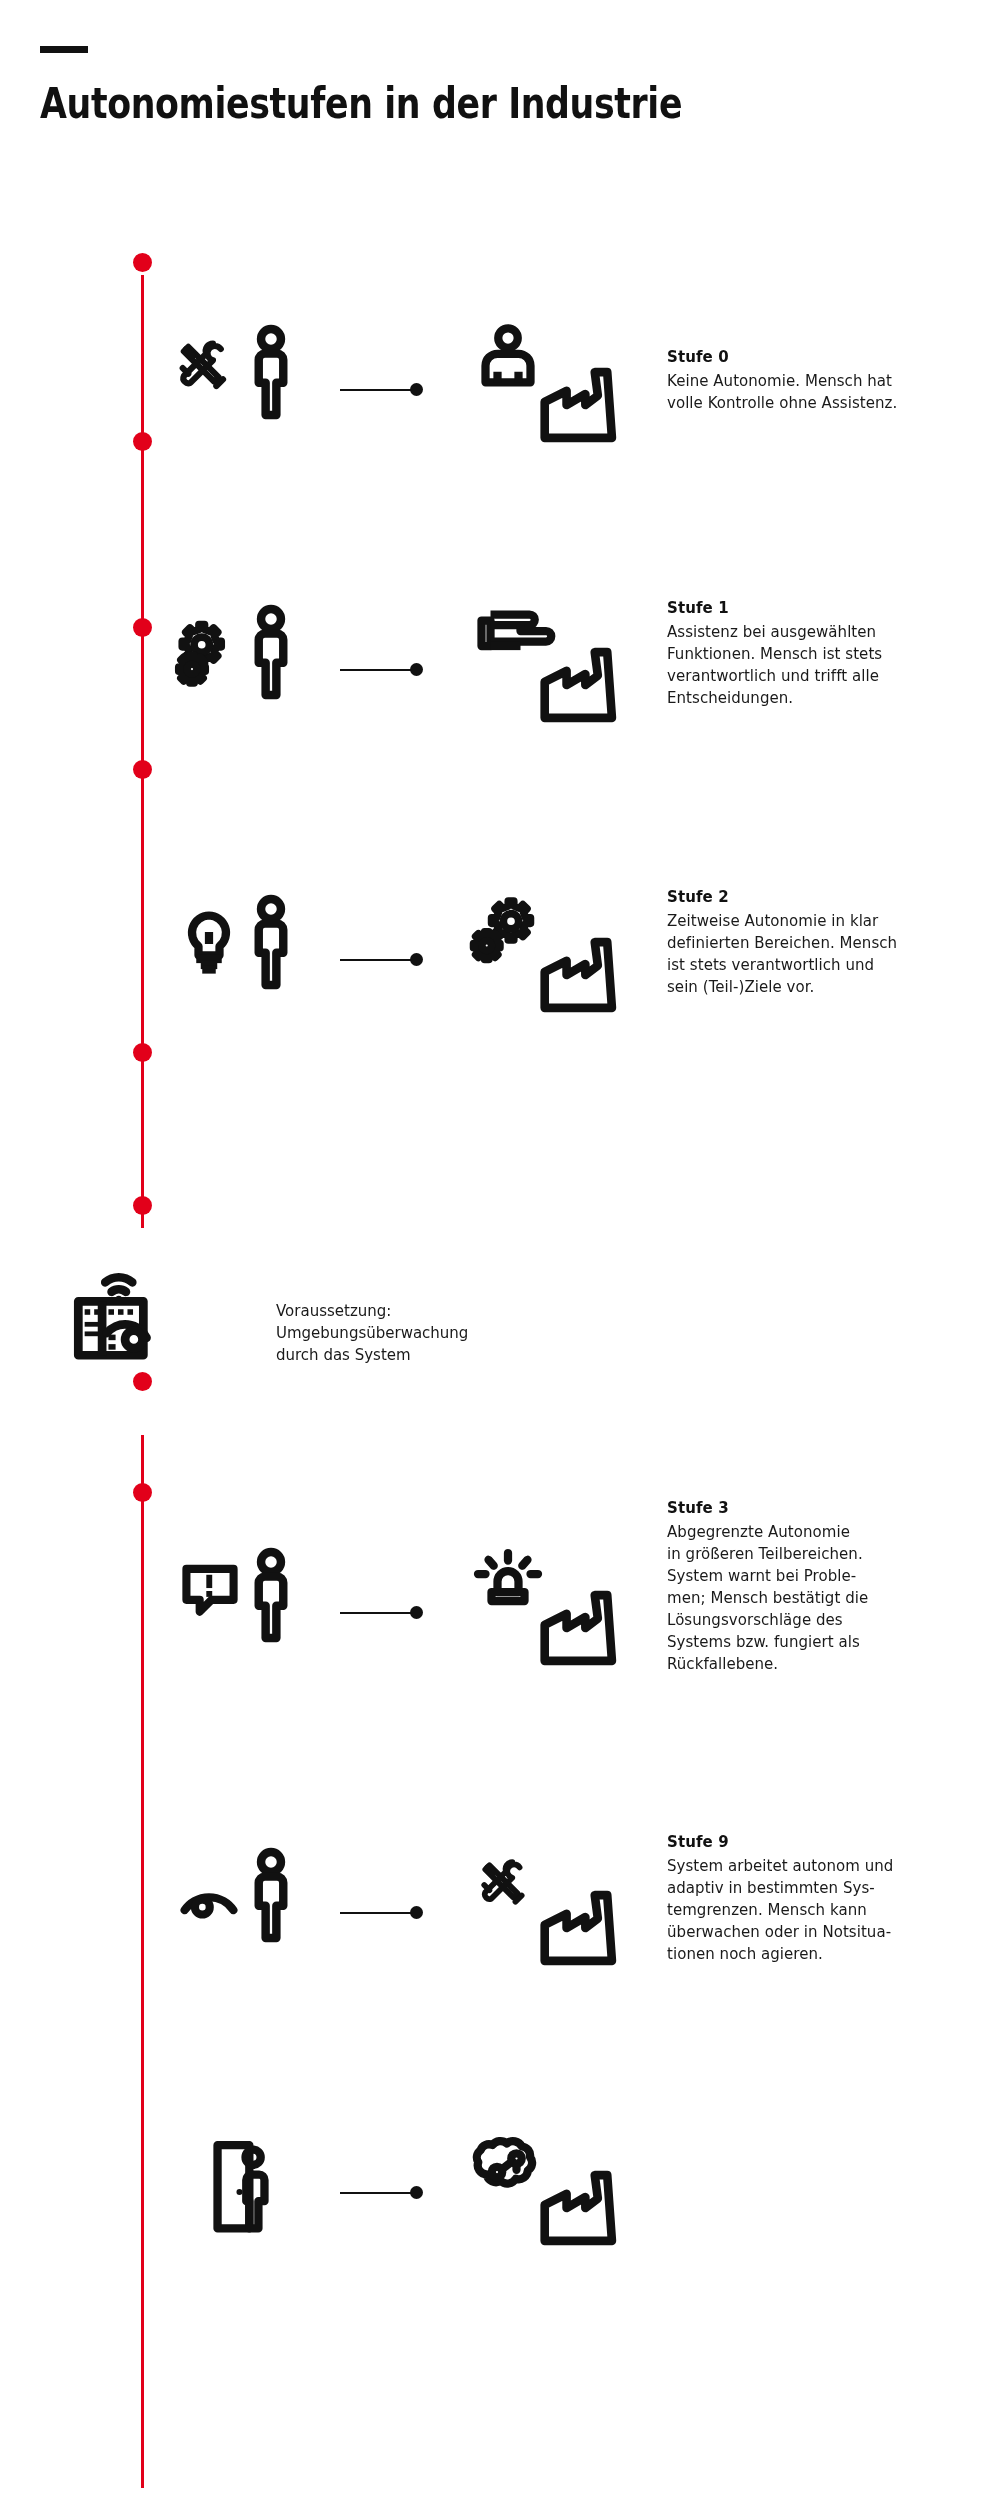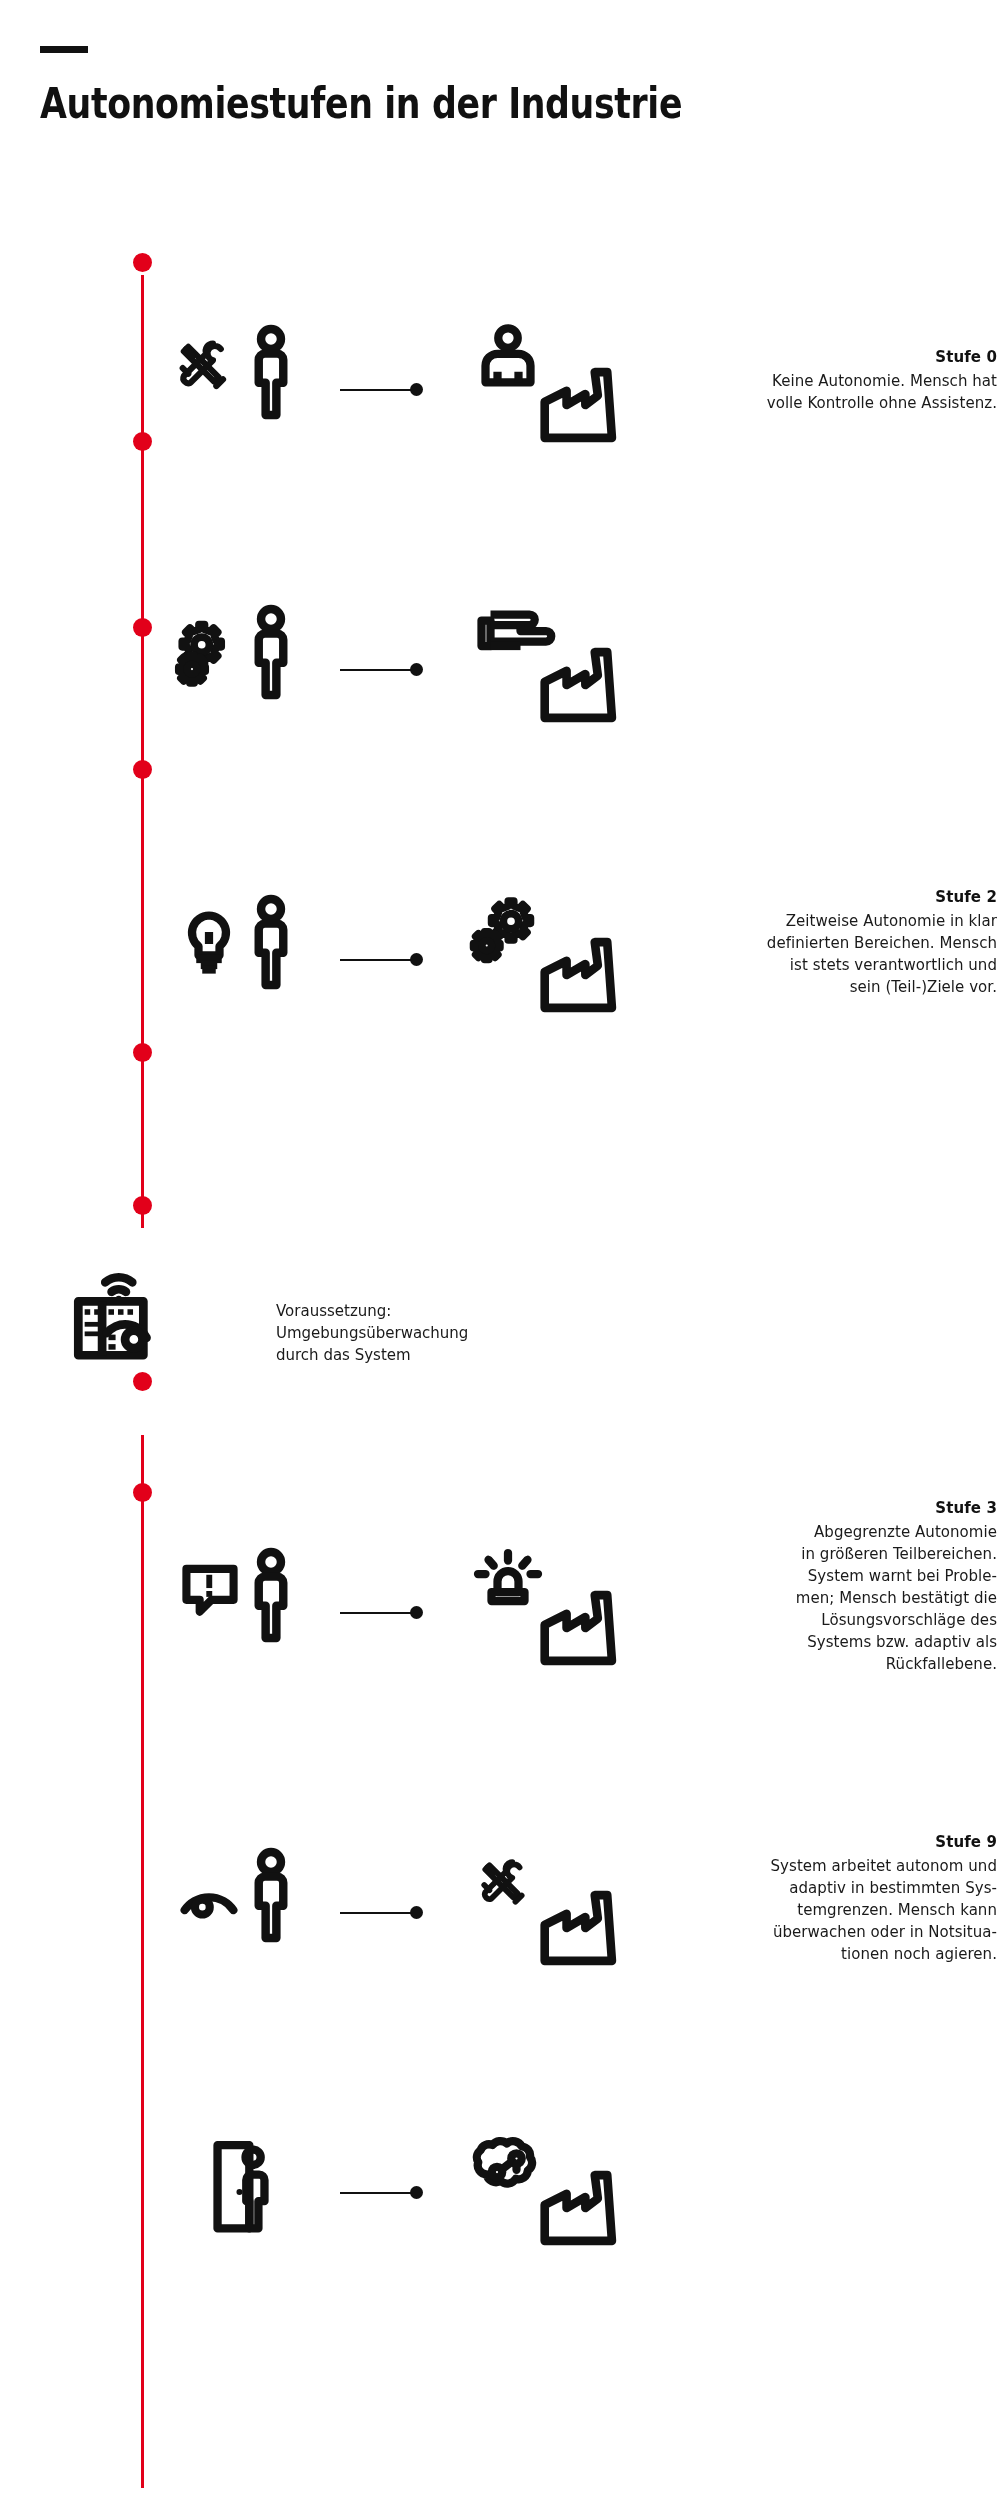--- a/index.html
+++ b/index.html
@@ -51,7 +51,7 @@
   .conn .knob{position:absolute;left:70px;top:0;width:13px;height:13px;border-radius:50%;background:#111111;}
 
   
-  .txt{position:absolute;left:667px;width:330px;text-align:right;}
+  .txt{position:absolute;left:667px;width:330px;}
   .txt .lvl{
     font-size:15px;font-weight:700;color:#111111;
     line-height:1.45;margin:0 0 1px 0;letter-spacing:0.1px;

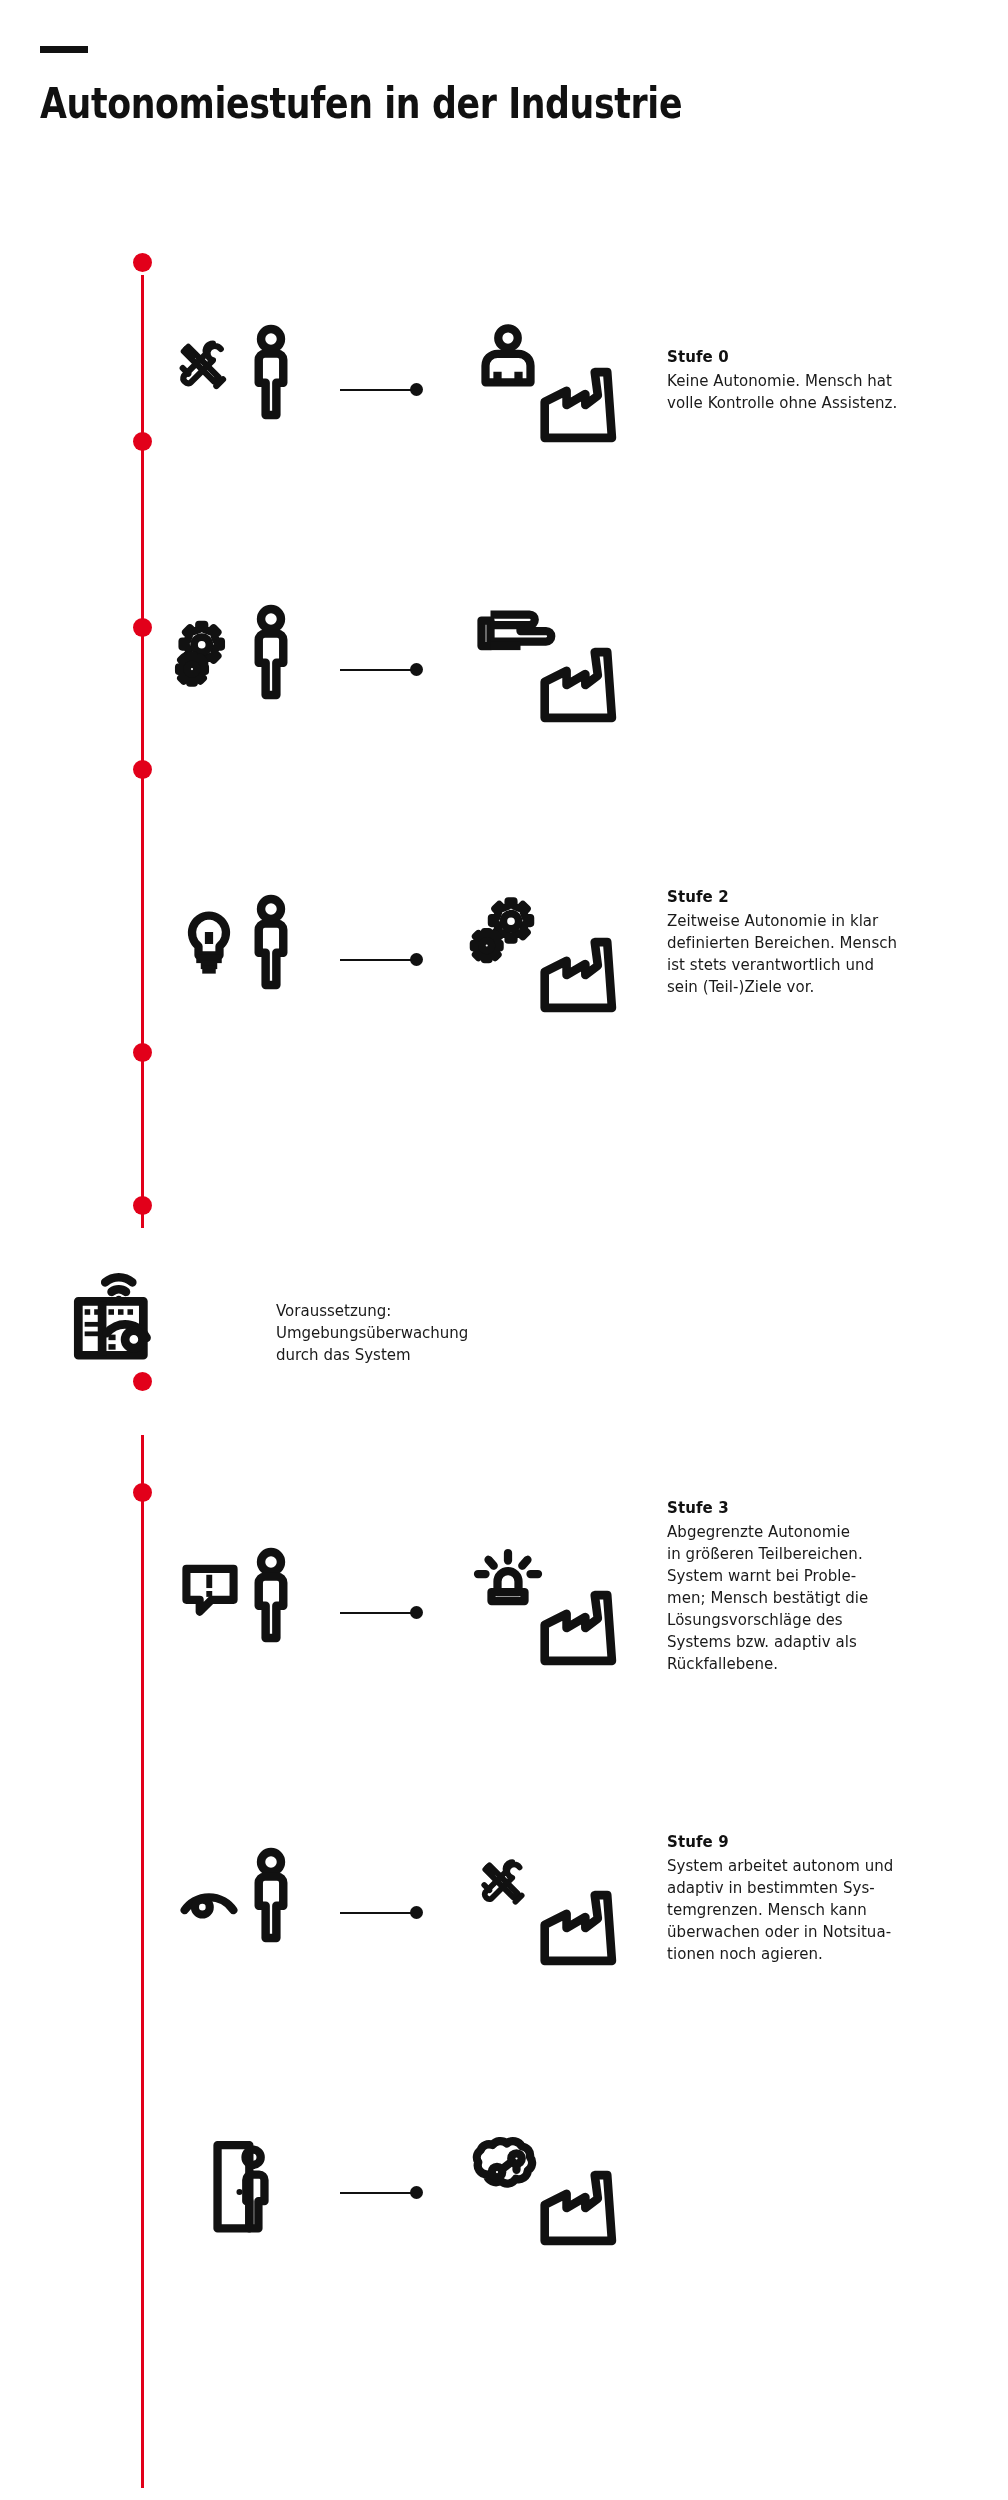--- a/index.html
+++ b/index.html
@@ -177,6 +177,13 @@
       </svg>
     </div>
 
+    <div class="txt" style="top:-7px">
+      <div class="lvl">Stufe 1</div>
+      <p>Assistenz bei ausgewählten</p>
+      <p>Funktionen. Mensch ist stets</p>
+      <p>verantwortlich und trifft alle</p>
+      <p>Entscheidungen.</p>
+    </div>
   </div>
 
   <div class="row" style="top:895px;height:180px">

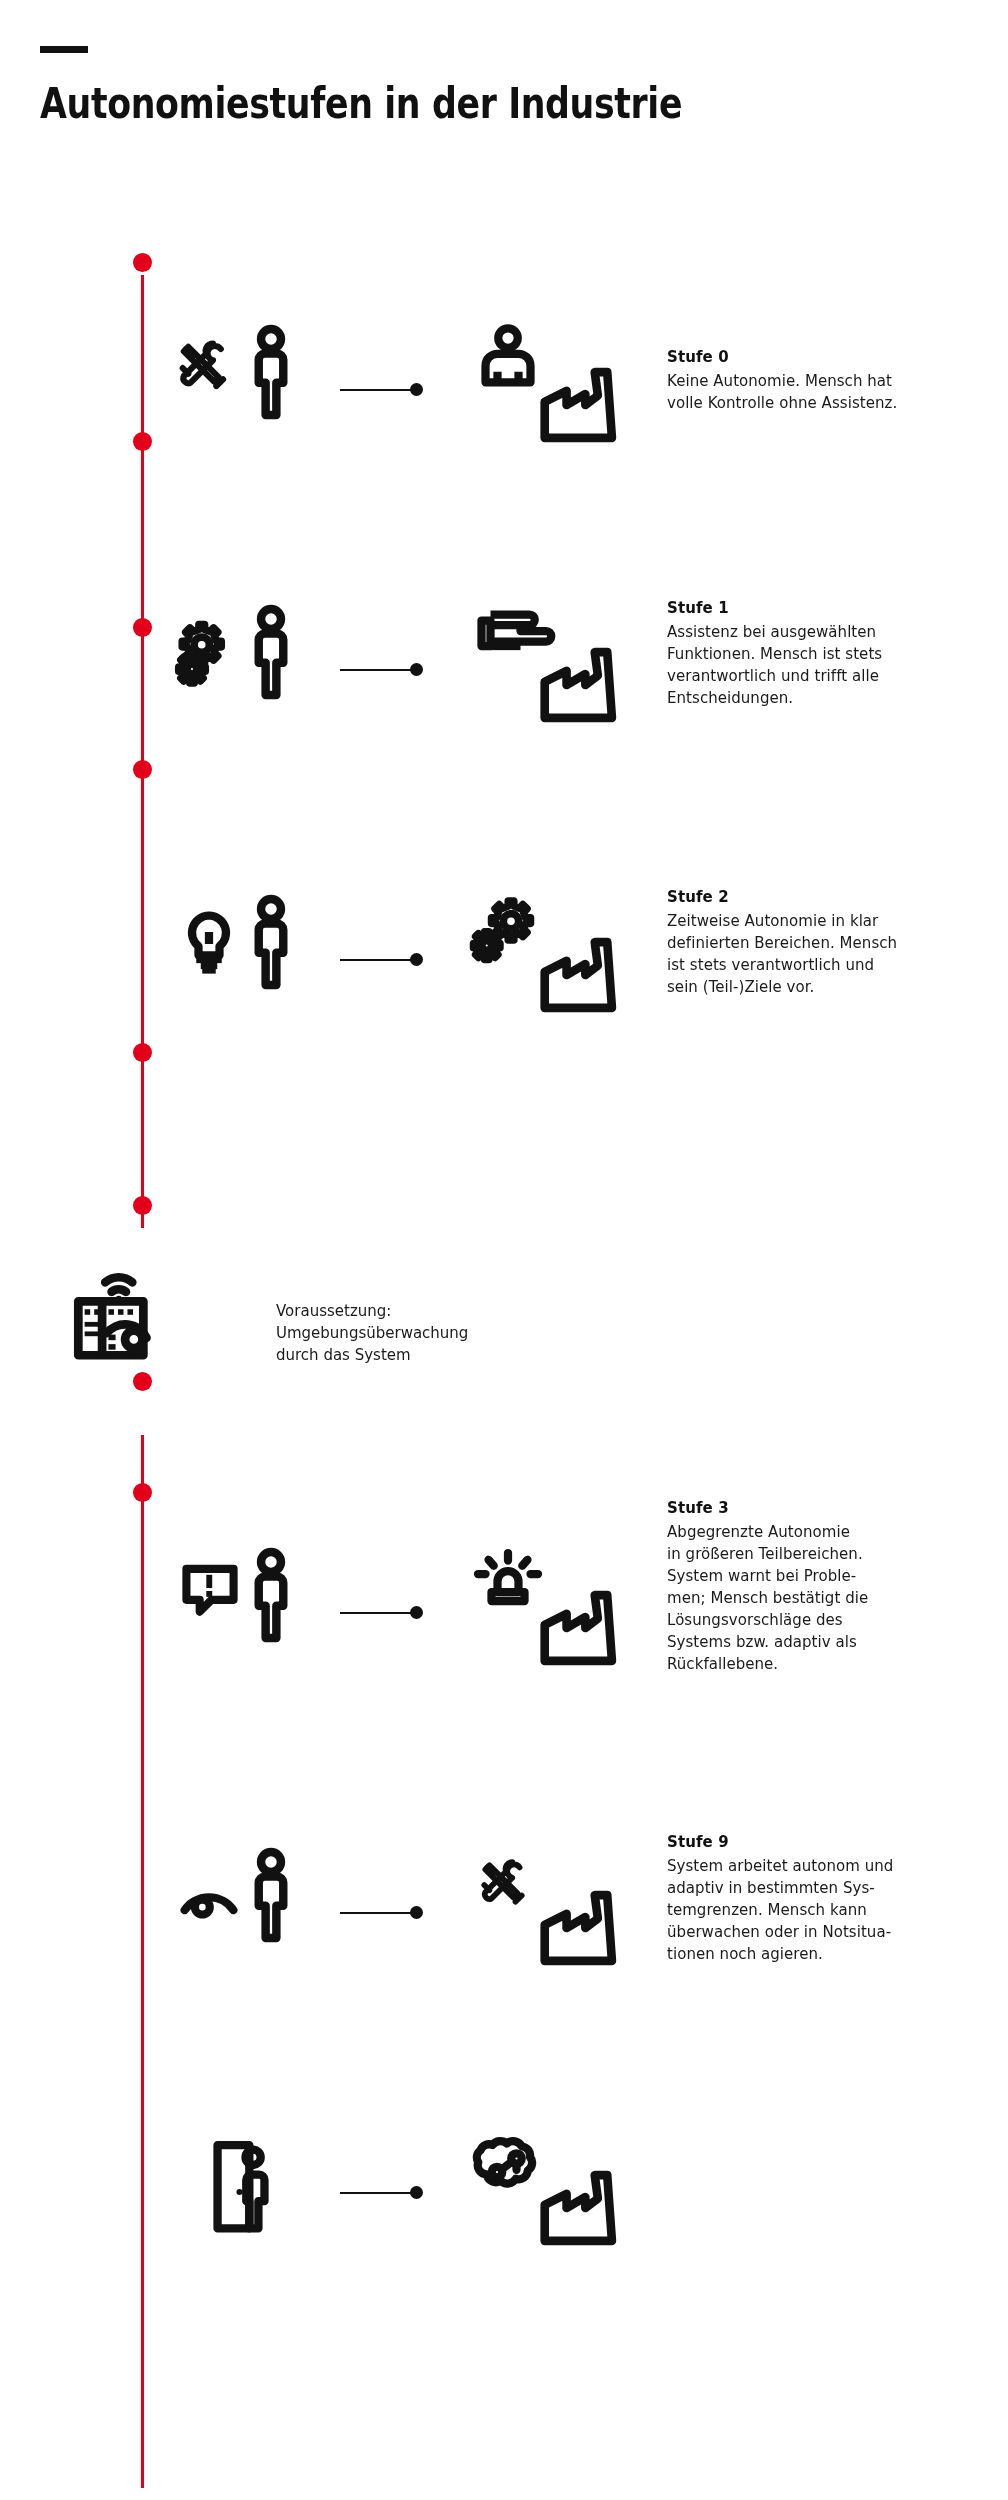--- a/index.html
+++ b/index.html
@@ -312,7 +312,7 @@
       <p>System warnt bei Proble-</p>
       <p>men; Mensch bestätigt die</p>
       <p>Lösungsvorschläge des</p>
-      <p>Systems bzw. adaptiv als</p>
+      <p>Systems bzw. fungiert als</p>
       <p>Rückfallebene.</p>
     </div>
   </div>

